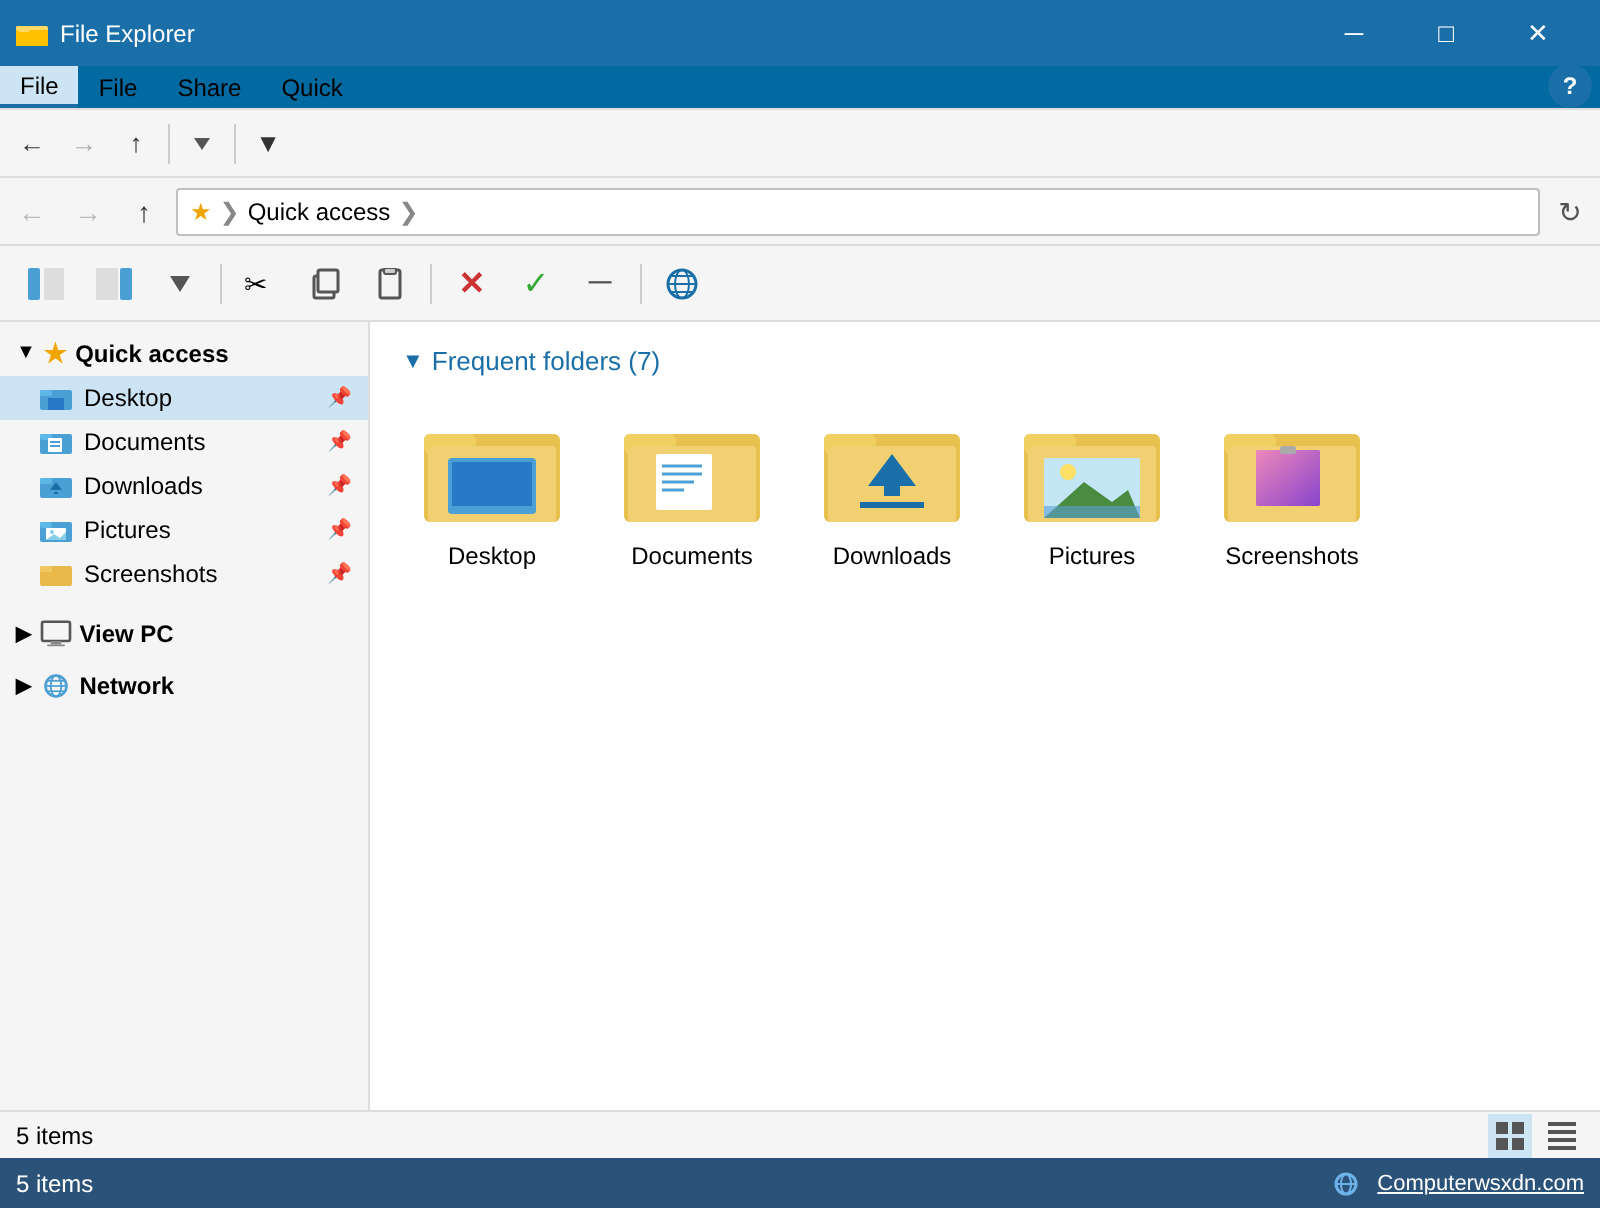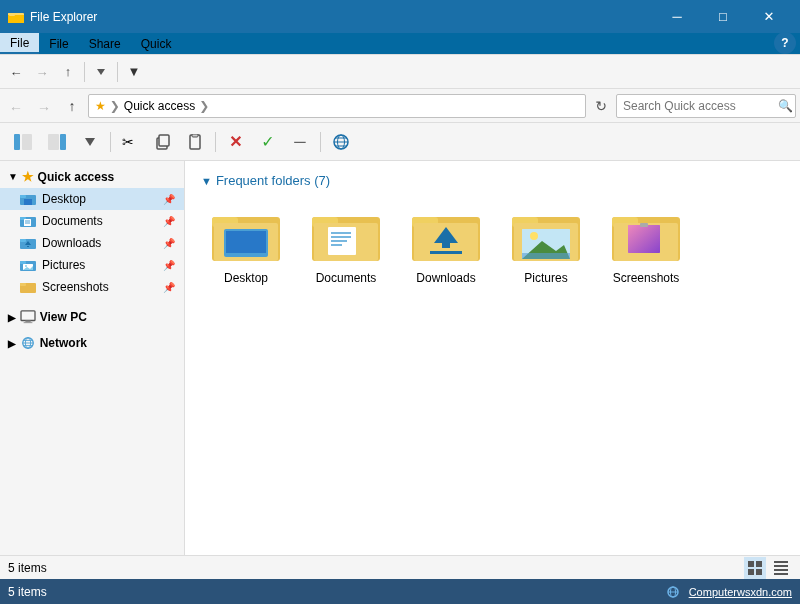--- a/index.html
+++ b/index.html
@@ -247,10 +247,6 @@
     <span style="color:#888; margin-left:4px;">❯</span>
   </div>
   <button class="address-refresh">↻</button>
-  <div class="search-box">
-    <input class="search-input" type="text" placeholder="Search Quick access" style="">
-    <span class="search-icon">🔍</span>
-  </div>
 </div>
 
 <div class="ribbon">

